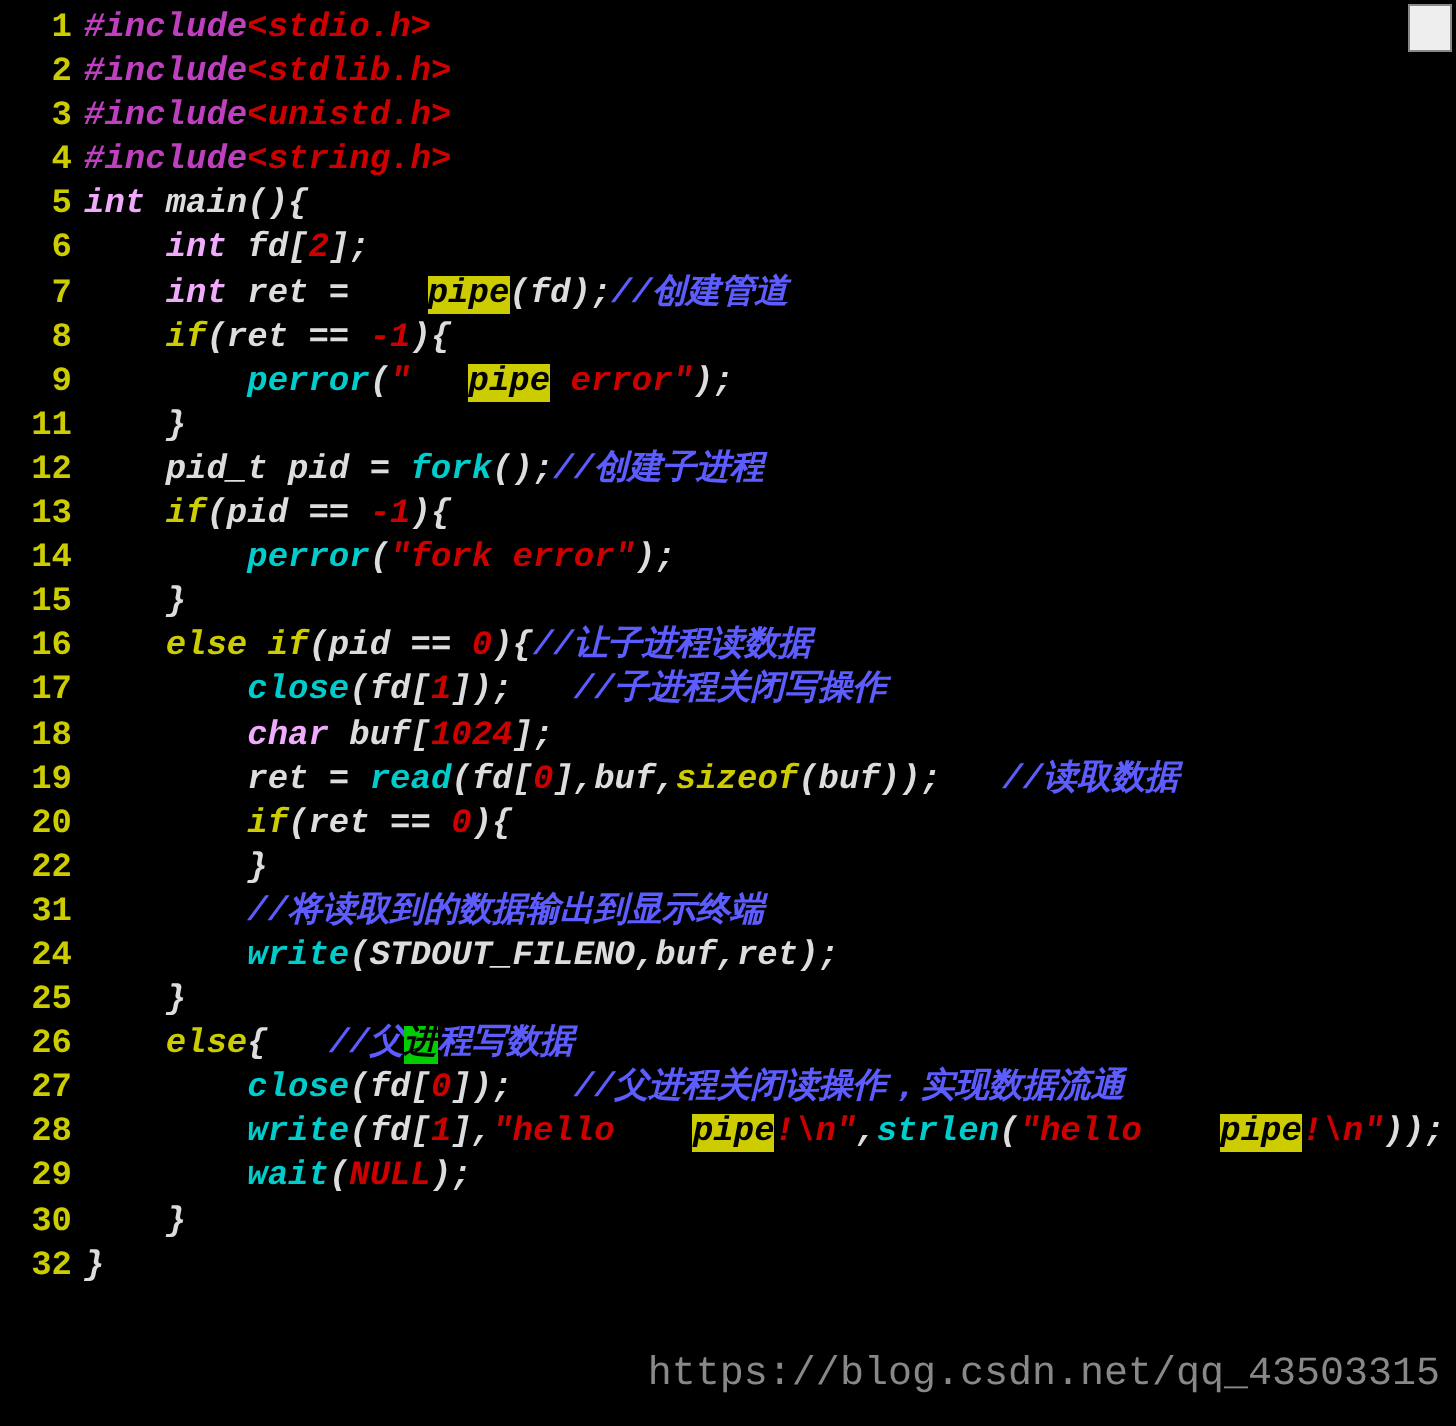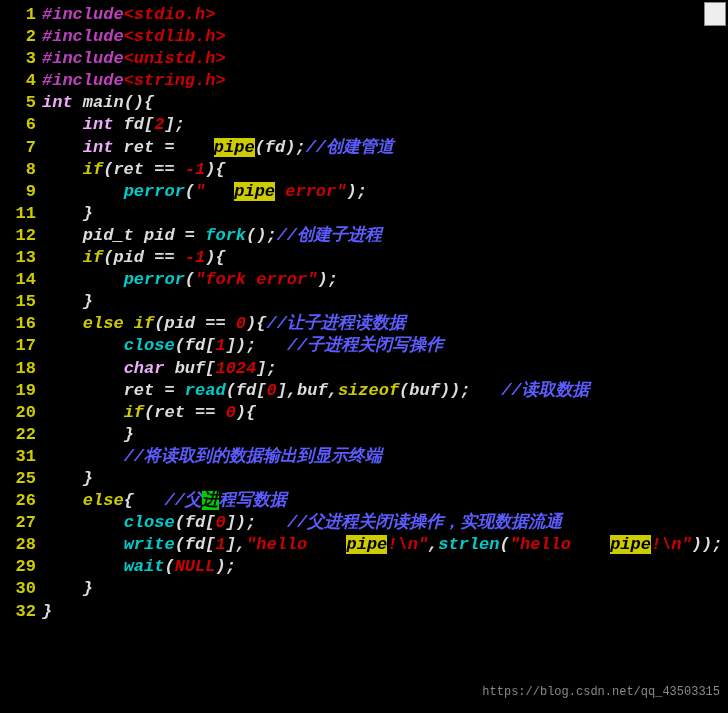--- a/index.html
+++ b/index.html
@@ -113,6 +113,7 @@
 
 <div class="line"><span class="ln">31</span><span class="code"><span class="id">        </span><span class="cmt">//将读取到的数据输出到显示终端</span></span></div>
 
+<div class="line"><span class="ln">24</span><span class="code"><span class="id">        </span><span class="fn">write</span><span class="id">(STDOUT_FILENO,buf,ret);</span></span></div>
 
 <div class="line"><span class="ln">25</span><span class="code"><span class="id">    </span><span class="id">}</span></span></div>
 

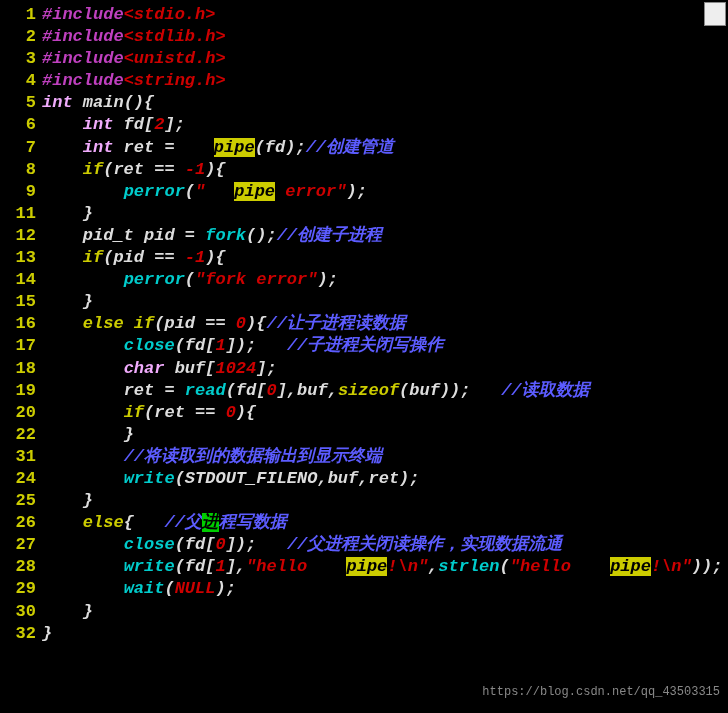--- a/index.html
+++ b/index.html
@@ -49,7 +49,7 @@
     right: 8px;
     bottom: 12px;
     color: #888888;
-    font-size: 12px;
+    font-size: 20px;
     font-weight: normal;
   }
   .scrollhint {

